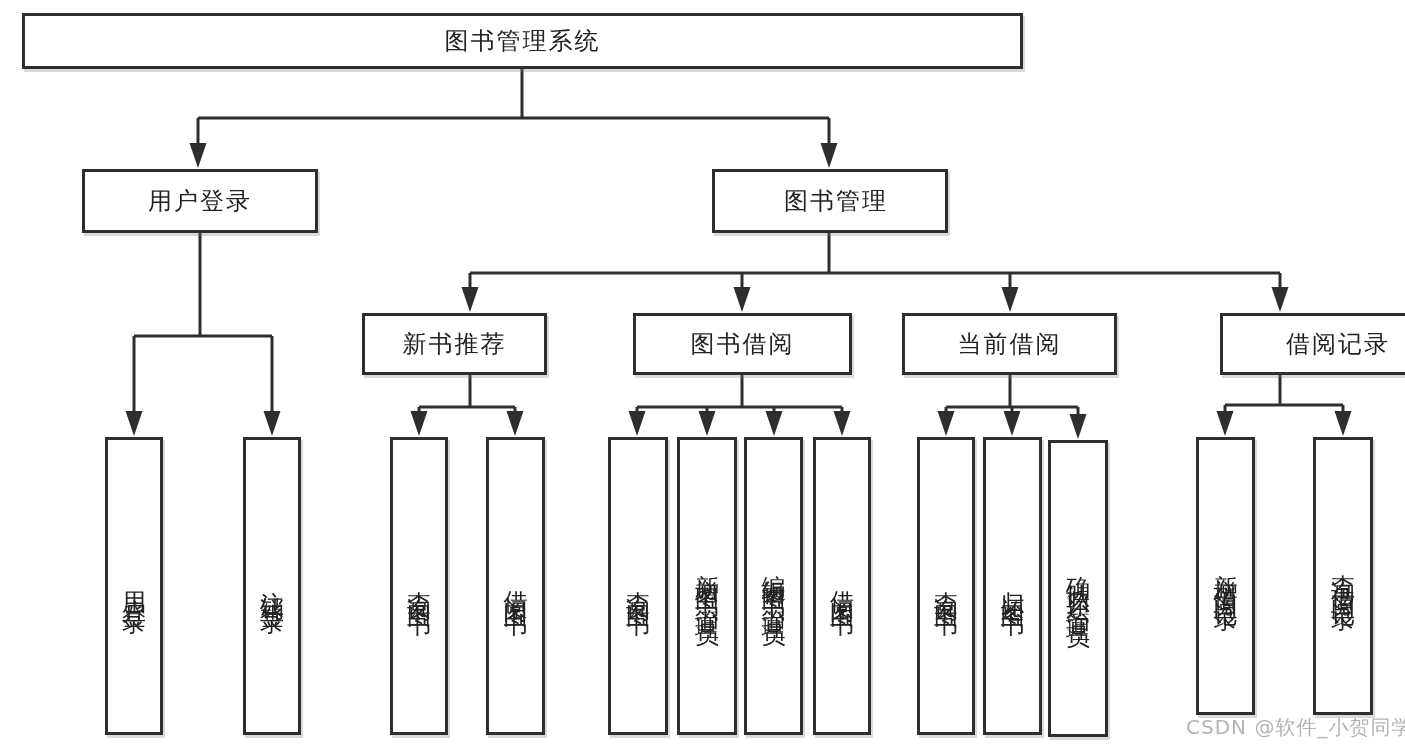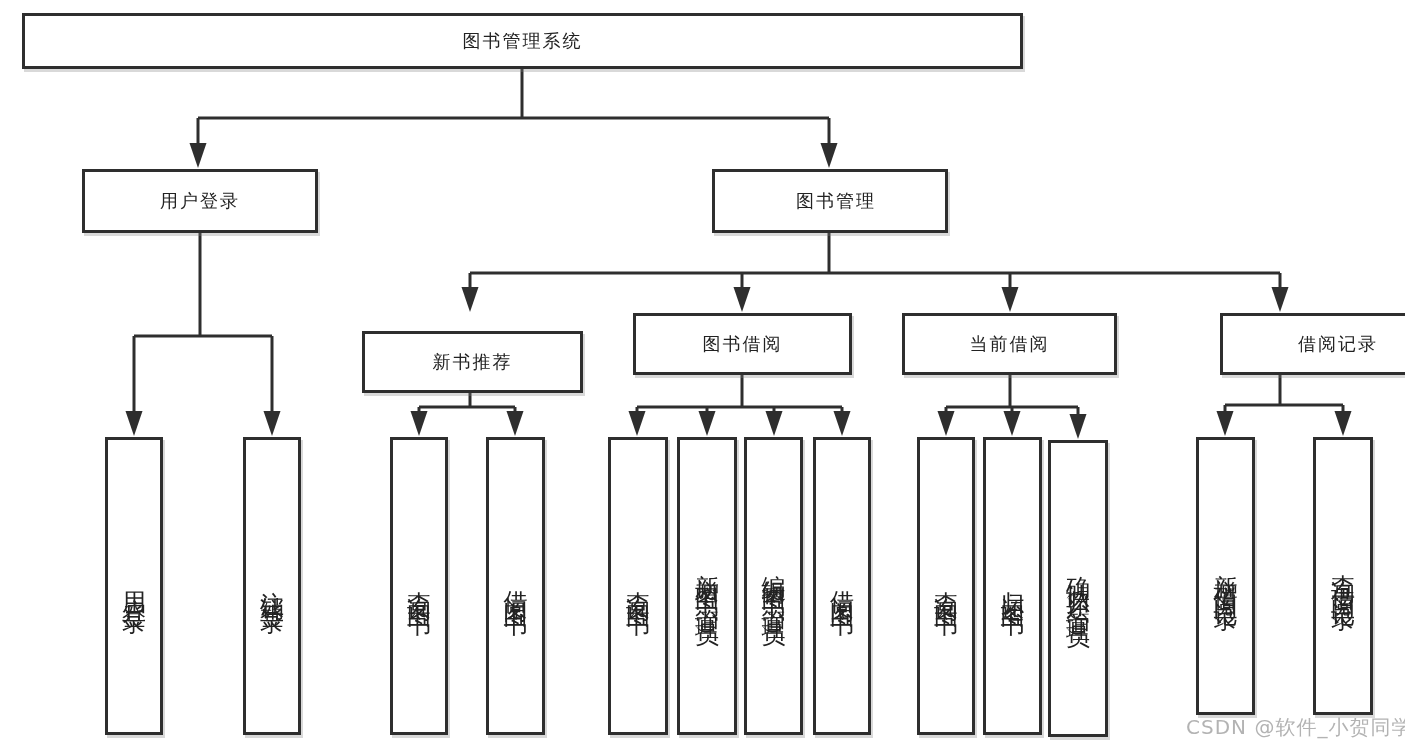--- a/index.html
+++ b/index.html
@@ -16,7 +16,7 @@
     display:flex;align-items:center;justify-content:center;
     box-shadow:2px 3px 0 rgba(130,130,130,0.30);
   }
-  .hbox .lbl{font-size:18px;letter-spacing:2px;white-space:nowrap;}
+  .hbox .lbl{font-size:24px;letter-spacing:2px;white-space:nowrap;}
   .vbox .lbl{
     writing-mode:vertical-rl;text-orientation:mixed;
     font-size:24px;line-height:1;letter-spacing:7px;white-space:nowrap;

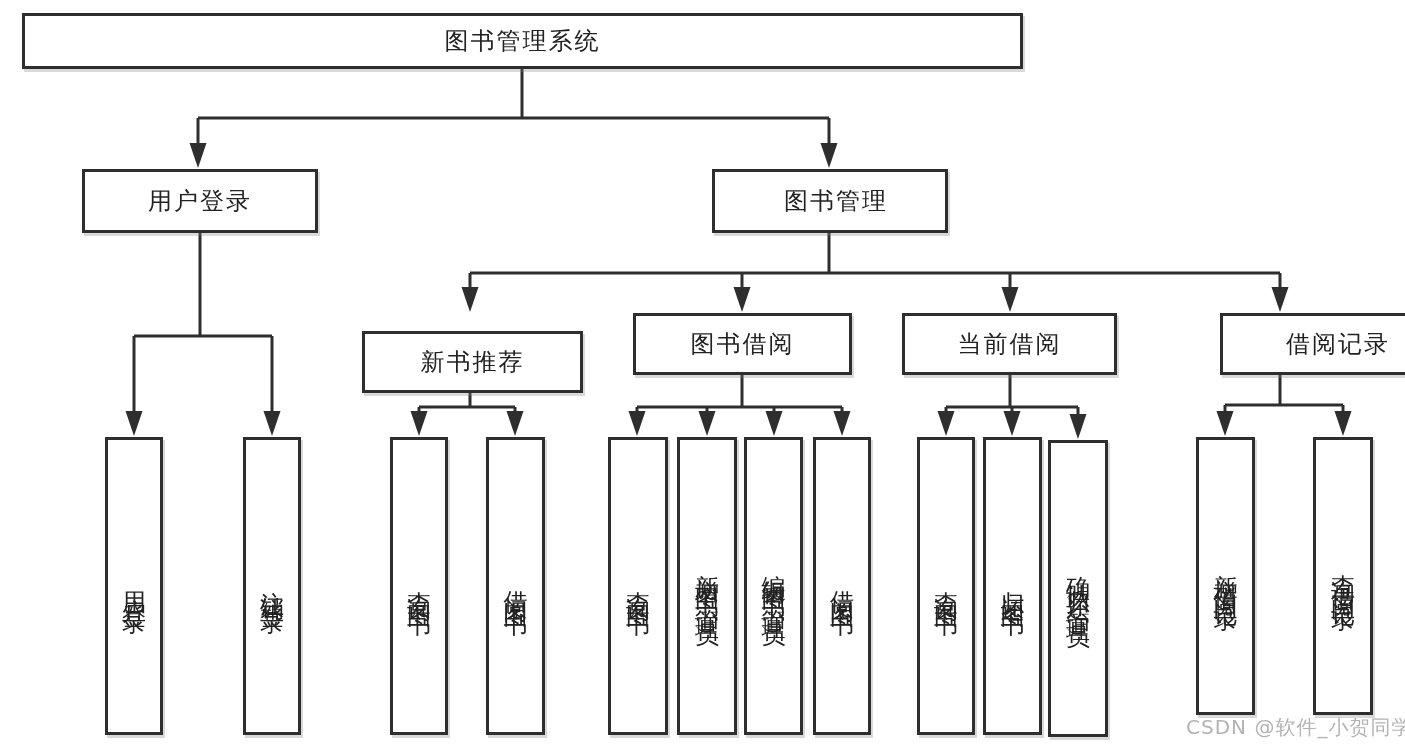--- a/index.html
+++ b/index.html
@@ -105,7 +105,7 @@
     <span class="lbl">图书管理</span>
   </div>
 
-  <div class="node hbox" style="left:362px;top:331px;width:221px;height:62px;">
+  <div class="node hbox" style="left:362px;top:313px;width:185px;height:62px;">
     <span class="lbl">新书推荐</span>
   </div>
   <div class="node hbox" style="left:633px;top:313px;width:219px;height:62px;">

